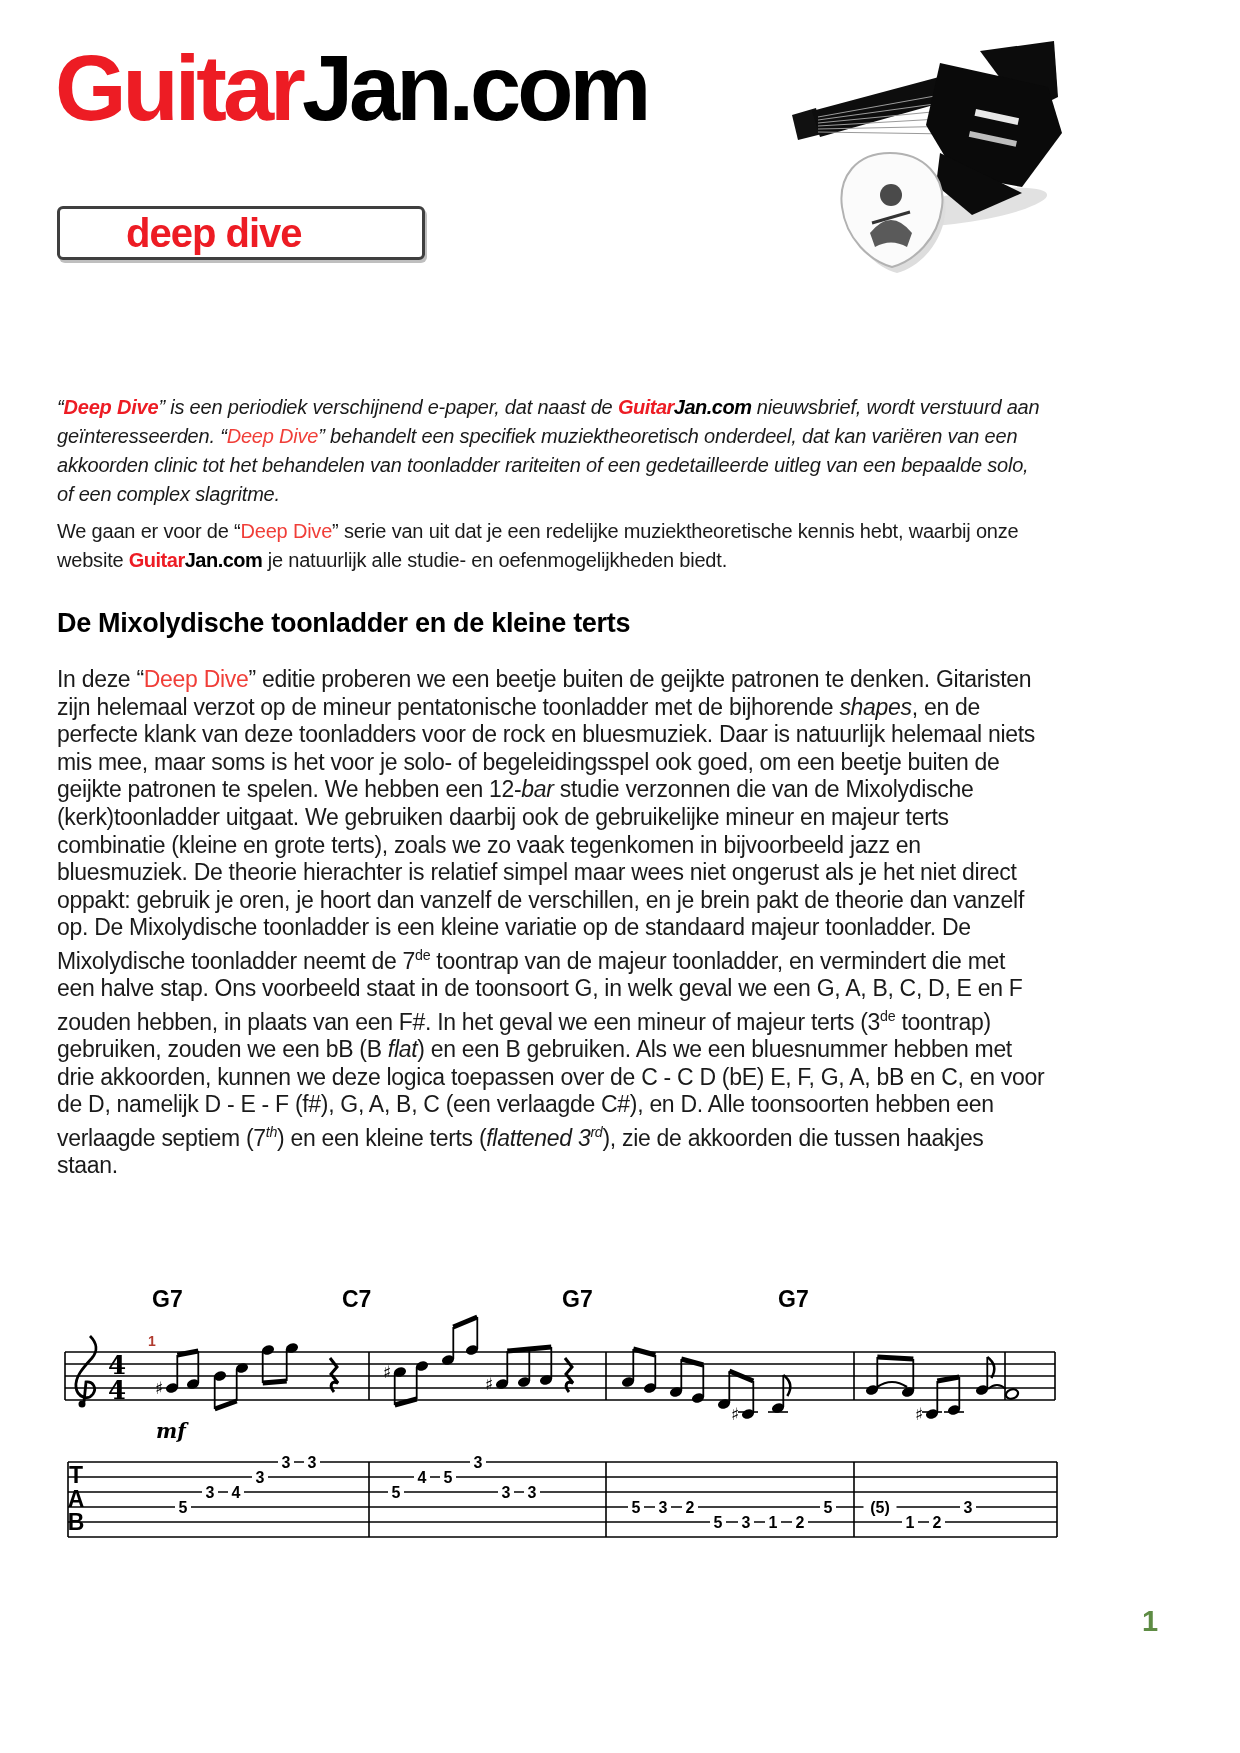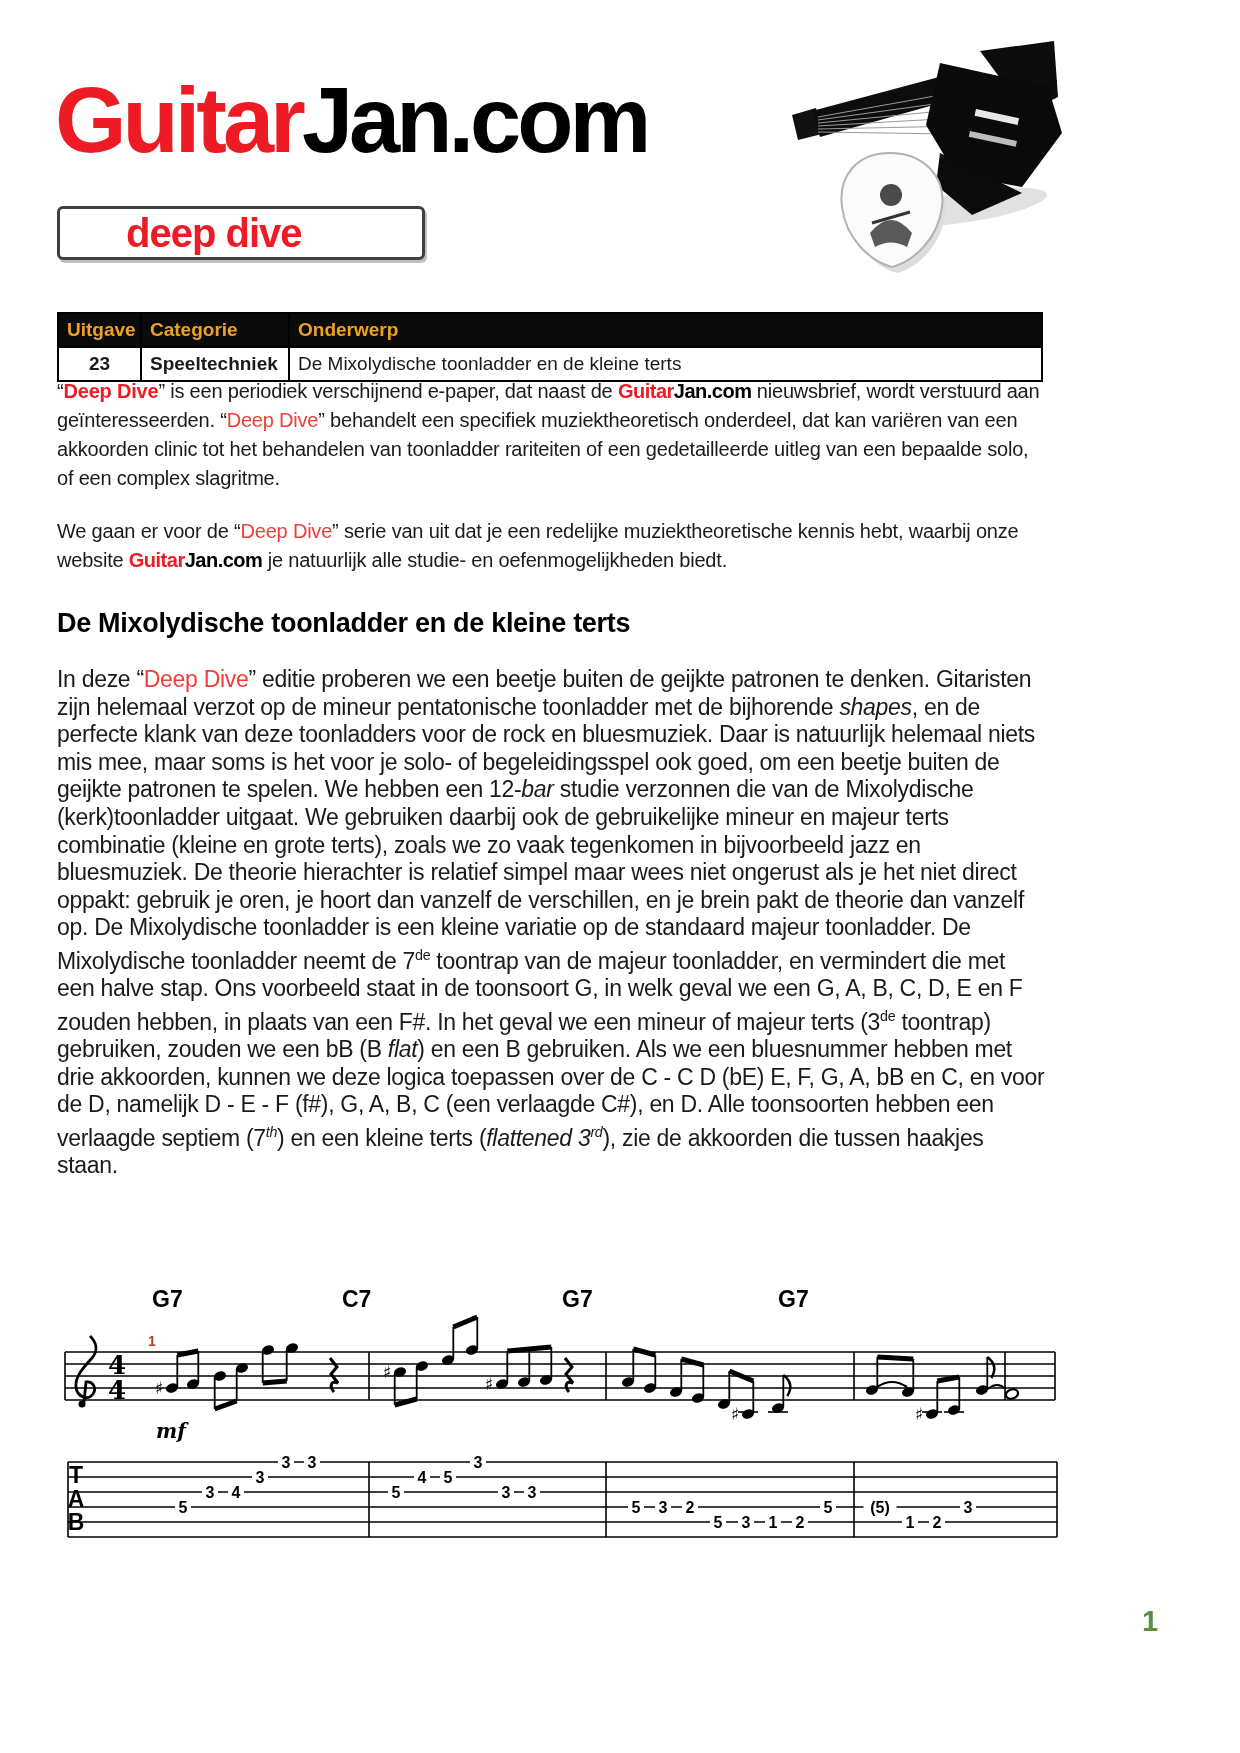--- a/index.html
+++ b/index.html
@@ -12,7 +12,7 @@
 
   
   .brand{position:absolute;left:55px;top:42px;font-weight:bold;font-size:92px;
-         letter-spacing:-4px;line-height:1;white-space:nowrap;margin-top:32px;}
+         letter-spacing:-4px;line-height:1;white-space:nowrap;}
   .brand-first{color:var(--brand-red);}
   .brand-second{color:#000;}
   .tagline{position:absolute;left:58px;top:136px;font-weight:bold;font-size:37px;

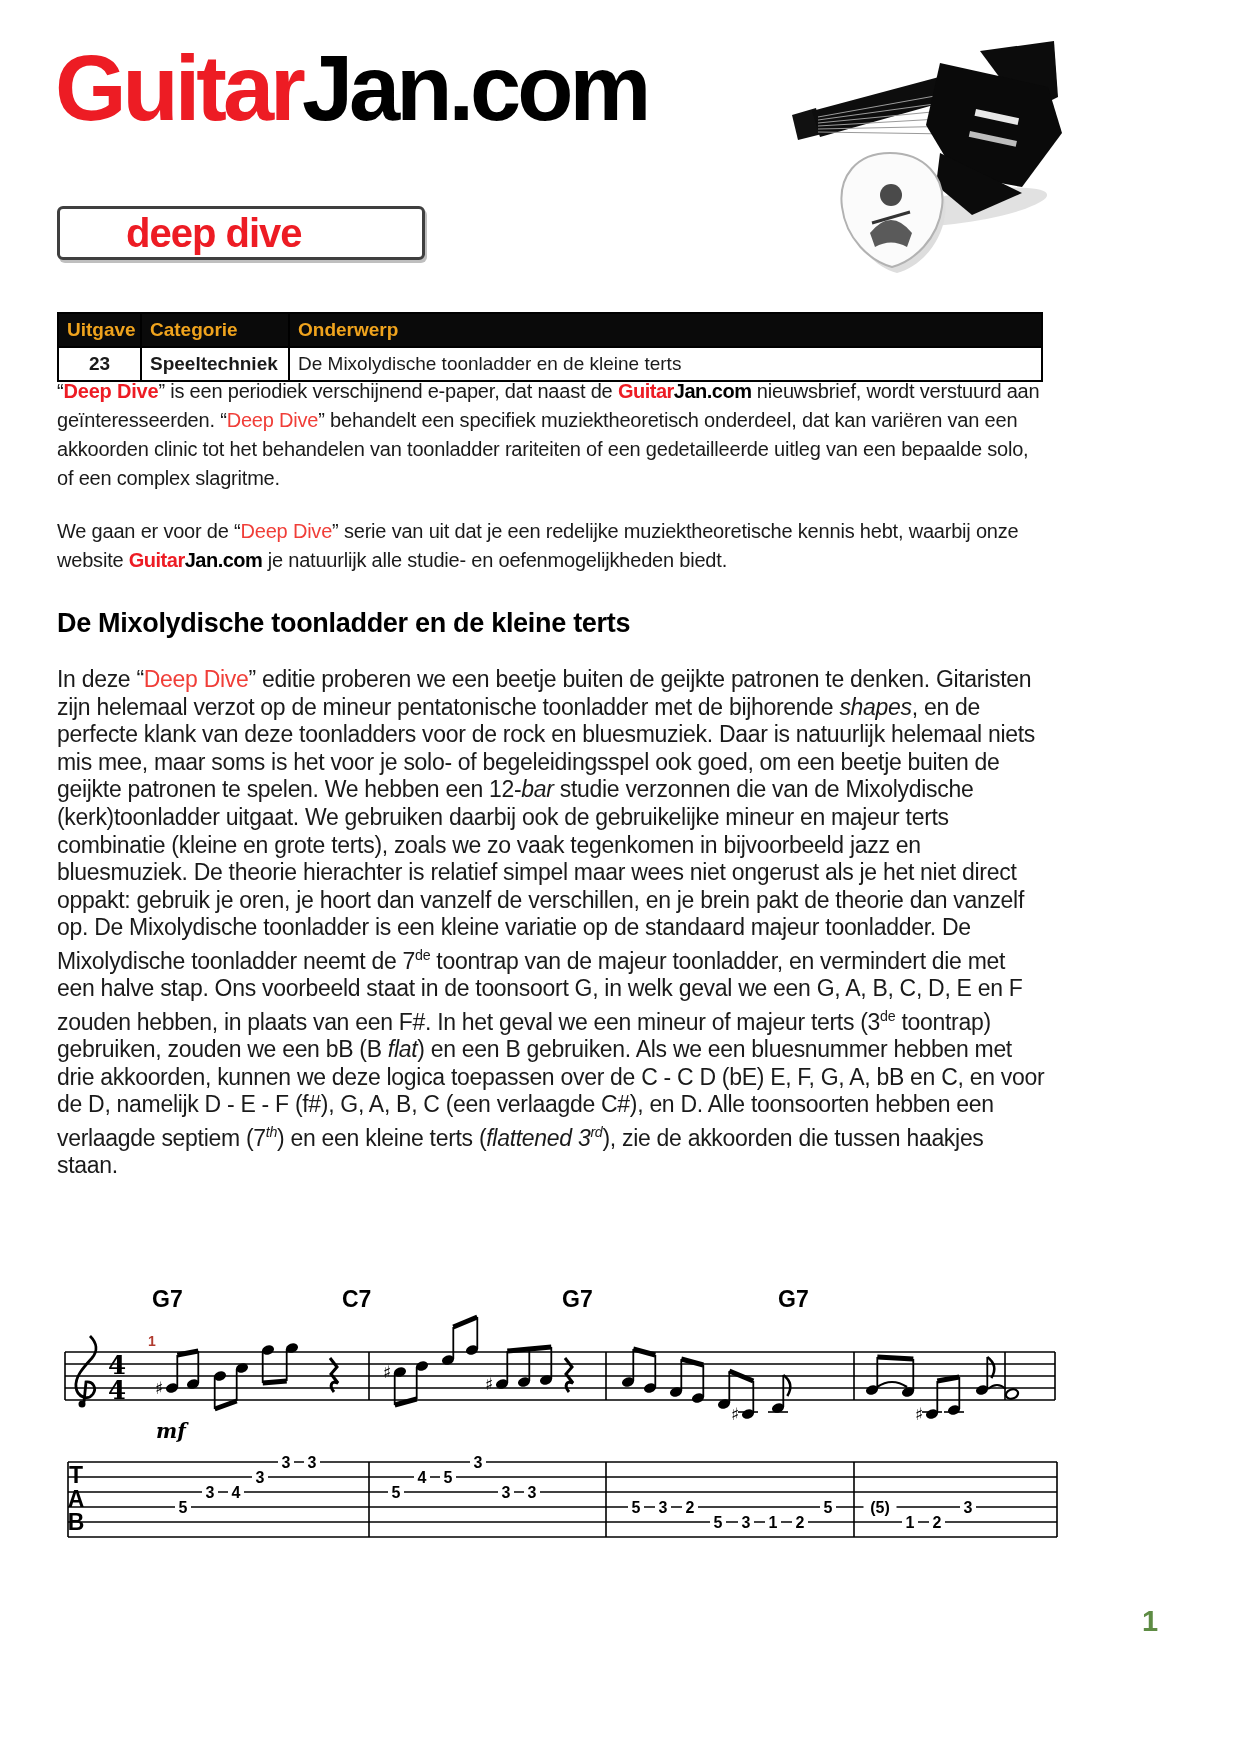--- a/index.html
+++ b/index.html
@@ -99,25 +99,6 @@
     </g>
   </svg>
 
-  <table class="info-table">
-    <colgroup>
-        <col class="col-uitgave">
-        <col class="col-categorie">
-        <col>
-      </colgroup>
-    <tbody>
-        <tr>
-      <th>Uitgave</th>
-      <th>Categorie</th>
-      <th>Onderwerp</th>
-    </tr>
-    <tr>
-      <td class="cell-uitgave">23</td>
-      <td class="cell-categorie">Speeltechniek</td>
-      <td>De Mixolydische toonladder en de kleine terts</td>
-    </tr>
-  </tbody>
-    </table>
 
   <div class="para" id="para1"><span class="seg-plain">“</span><span class="seg-redbold">Deep Dive</span><span class="seg-plain">” is een periodiek verschijnend e-paper, dat naast de </span><span class="seg-logored">Guitar</span><span class="seg-logoblack">Jan.com</span><span class="seg-plain"> nieuwsbrief, wordt verstuurd aan geïnteresseerden. “</span><span class="seg-red">Deep Dive</span><span class="seg-plain">” behandelt een specifiek muziektheoretisch onderdeel, dat kan variëren van een akkoorden clinic tot het behandelen van toonladder rariteiten of een gedetailleerde uitleg van een bepaalde solo, of een complex slagritme.</span></div>
   <div class="para" id="para2"><span class="seg-plain">We gaan er voor de “</span><span class="seg-red">Deep Dive</span><span class="seg-plain">” serie van uit dat je een redelijke muziektheoretische kennis hebt, waarbij onze website </span><span class="seg-logored">Guitar</span><span class="seg-logoblack">Jan.com</span><span class="seg-plain"> je natuurlijk alle studie- en oefenmogelijkheden biedt.</span></div>

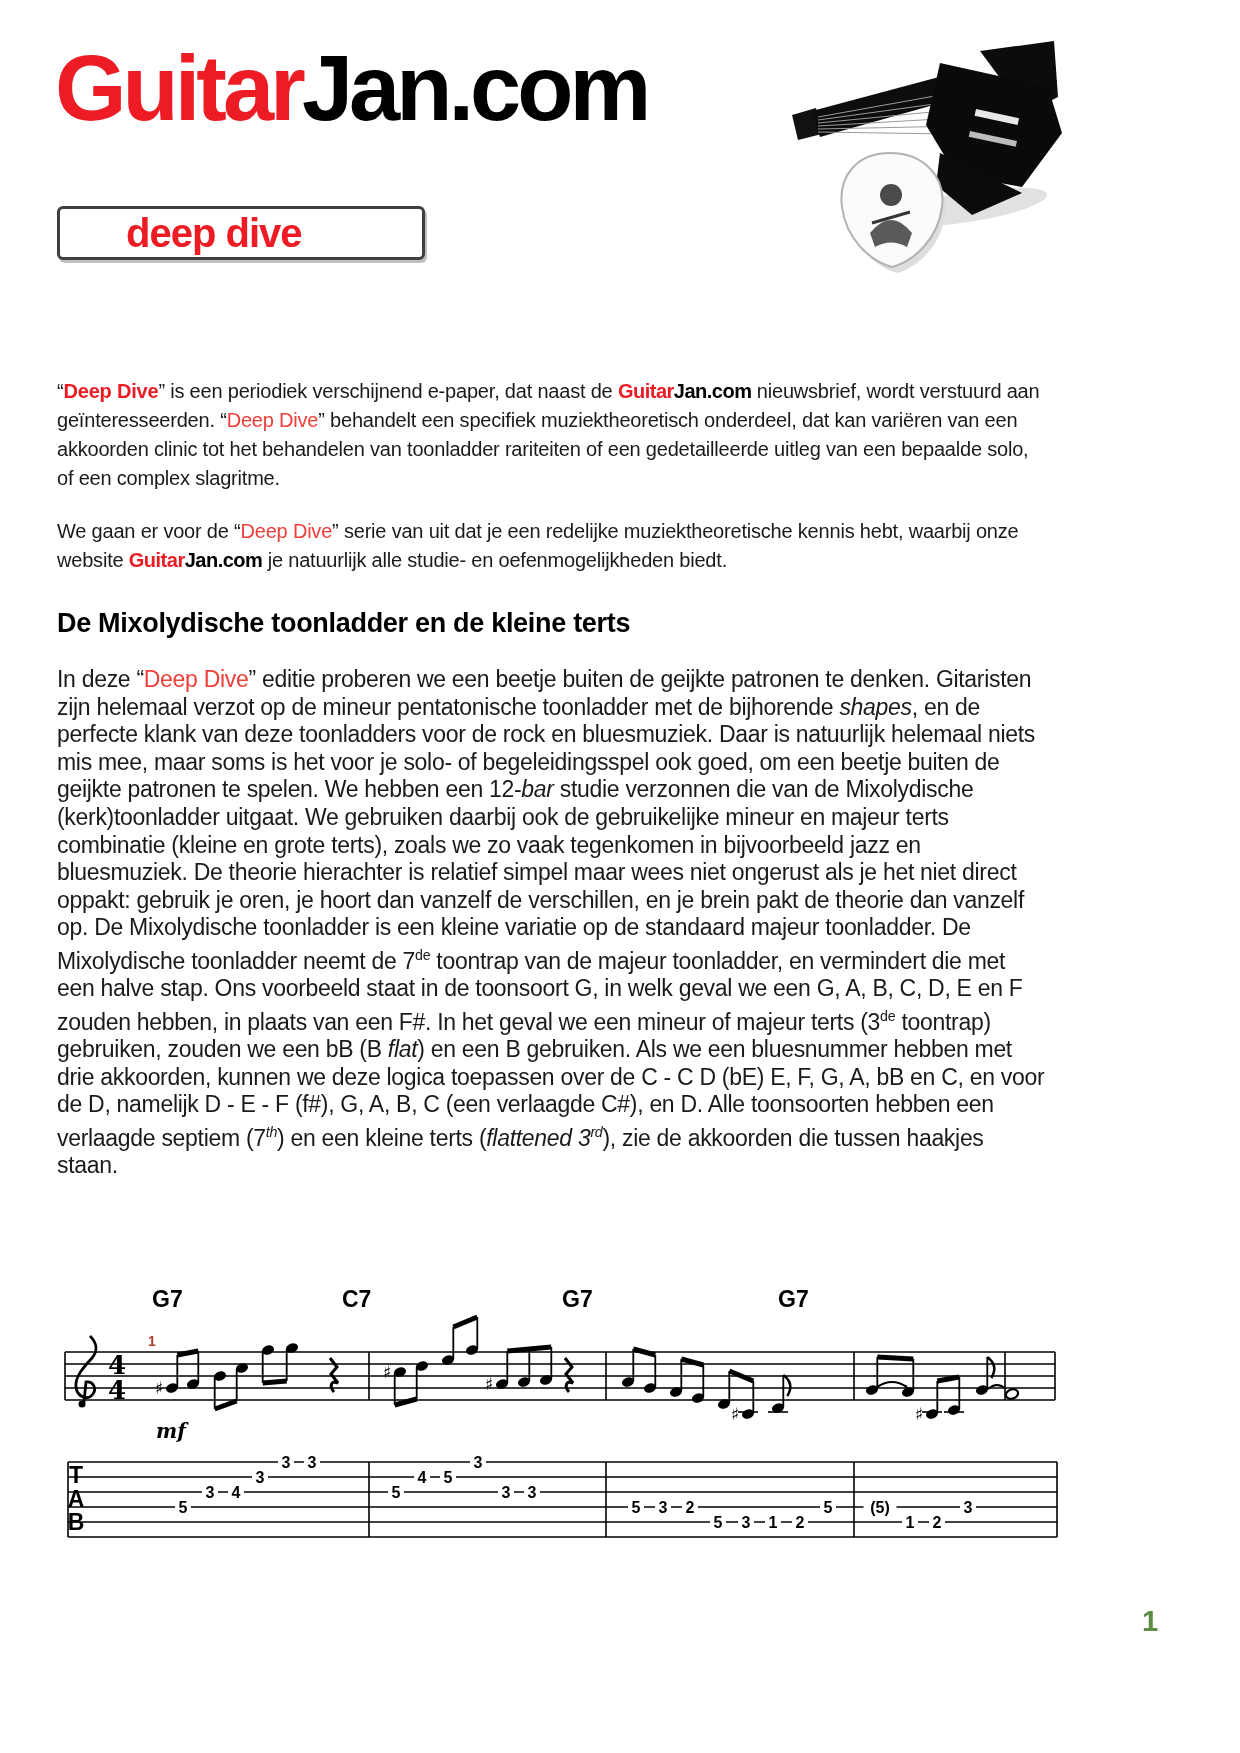--- a/index.html
+++ b/index.html
@@ -35,7 +35,7 @@
   
   .para{position:absolute;left:57px;width:990px;font-size:20px;line-height:29px;
         letter-spacing:-0.2px;color:var(--text);}
-  #para1{top:377px;} #para2{top:517px;}
+  #para1{top:393px;font-style:italic;} #para2{top:517px;}
   .section-heading{position:absolute;left:57px;top:608px;font-size:27px;font-weight:bold;
                    letter-spacing:-0.3px;color:#000;}
   #para3{top:666px;font-size:23px;line-height:27.6px;letter-spacing:-0.3px;}

